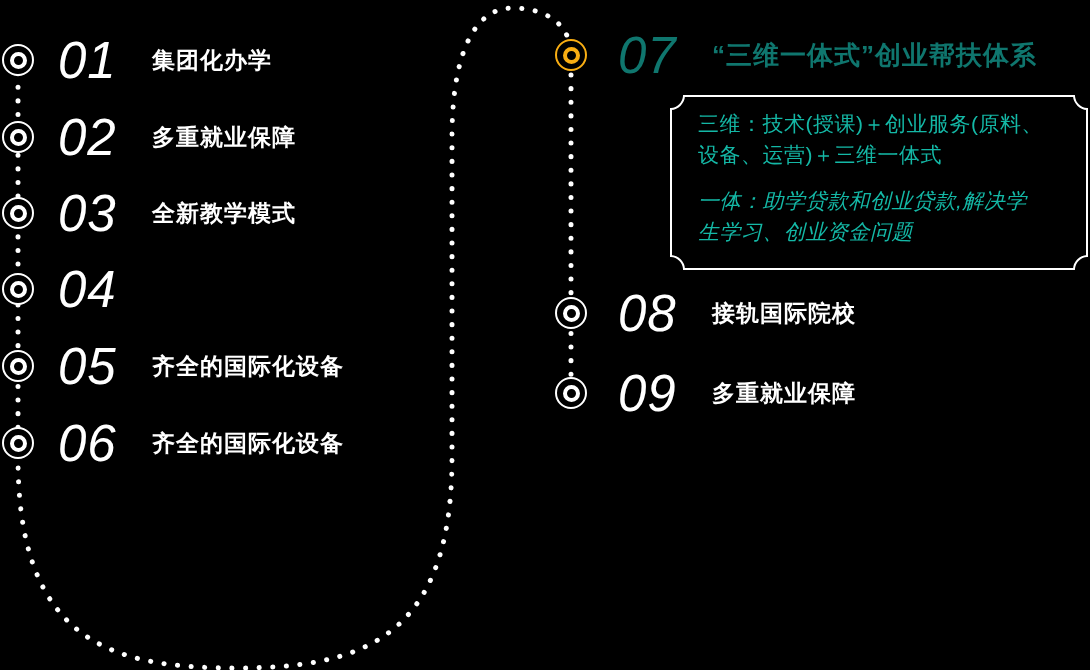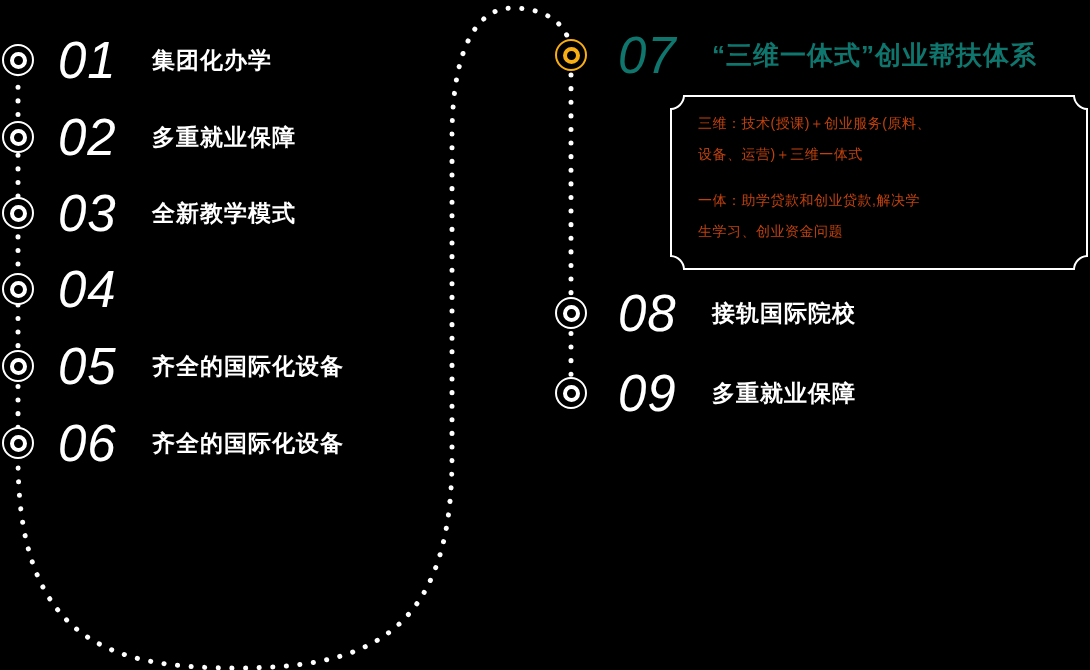--- a/index.html
+++ b/index.html
@@ -96,8 +96,8 @@
     left: 28px;
     top: 13px;
     right: 6px;
-    color: #c2410c;
-    font-size: 14px;
+    color: #14b8a6;
+    font-size: 21px;
     line-height: 31px;
     letter-spacing: 0.5px;
   }

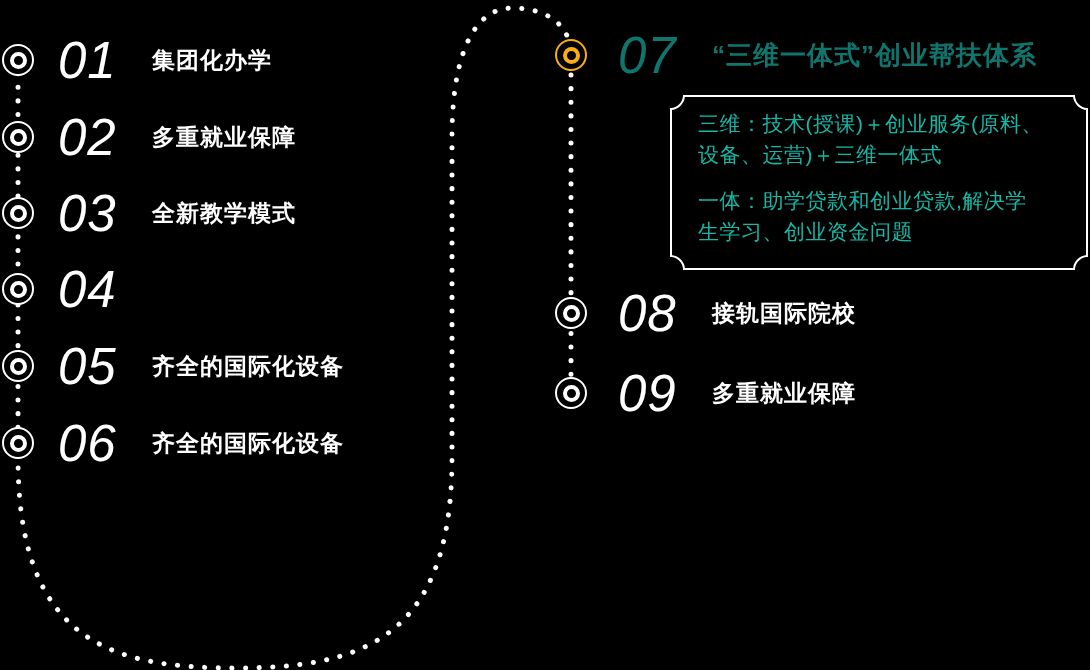--- a/index.html
+++ b/index.html
@@ -106,6 +106,7 @@
   }
   .detail-box p:last-child {
     margin-bottom: 0;
+    font-style: italic;
   }
 </style>
 </head>

